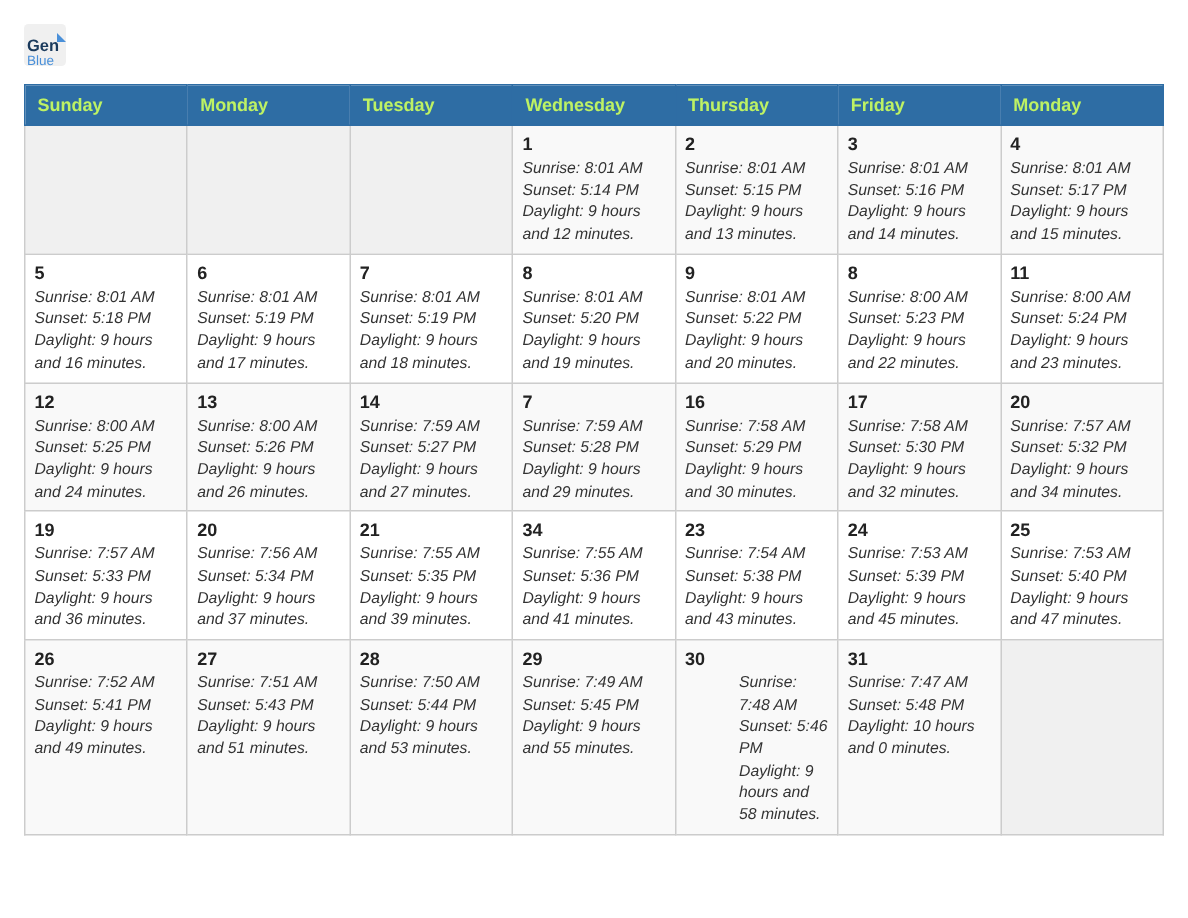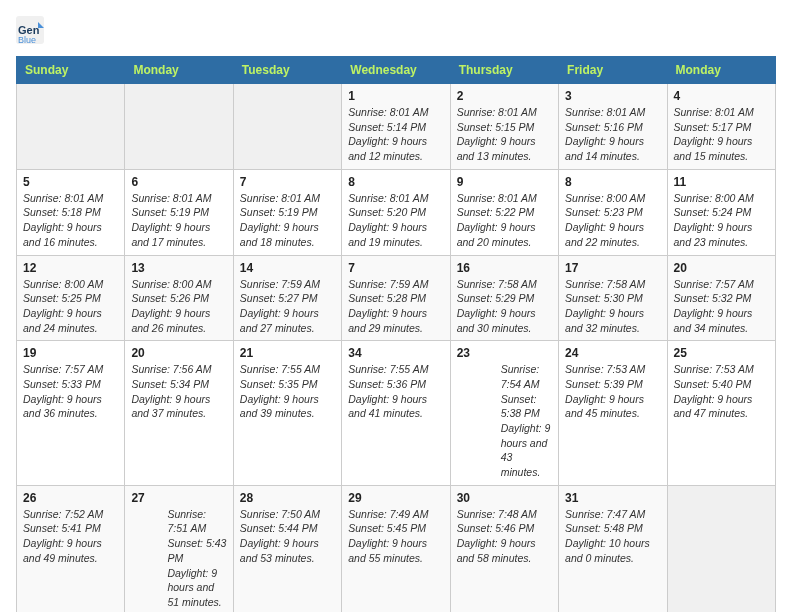--- a/index.html
+++ b/index.html
@@ -269,7 +269,7 @@
         </td>
         <td>
           <span class="day-num">23</span>
-          <div class="day-info" style="white-space: pre-line; margin-left: 44px;">Sunrise: 7:54 AM
+          <div class="day-info" style="white-space: pre-line;">Sunrise: 7:54 AM
 Sunset: 5:38 PM
 Daylight: 9 hours and 43 minutes.</div>
         </td>

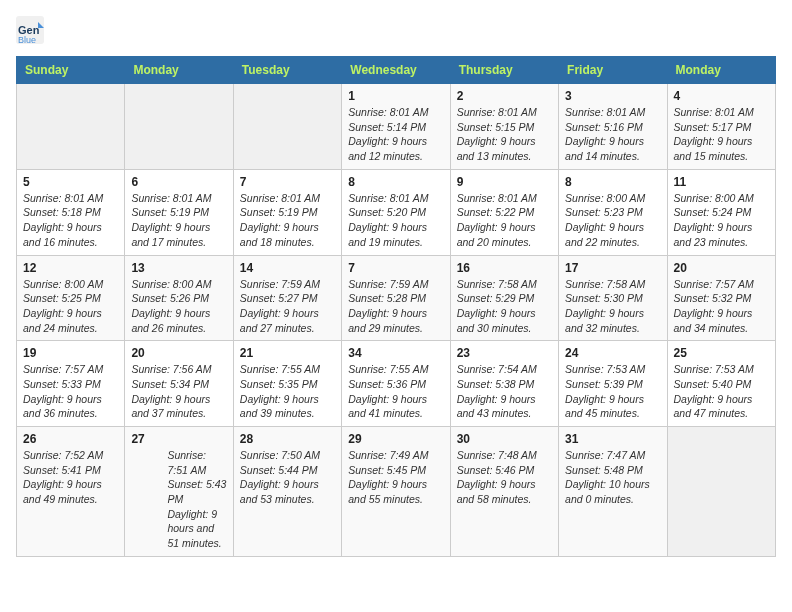--- a/index.html
+++ b/index.html
@@ -295,7 +295,7 @@
         </td>
         <td>
           <span class="day-num">27</span>
-          <div class="day-info" style="white-space: pre-line; margin-left: 36px;">Sunrise: 7:51 AM
+          <div class="day-info" style="white-space: pre-line;">Sunrise: 7:51 AM
 Sunset: 5:43 PM
 Daylight: 9 hours and 51 minutes.</div>
         </td>

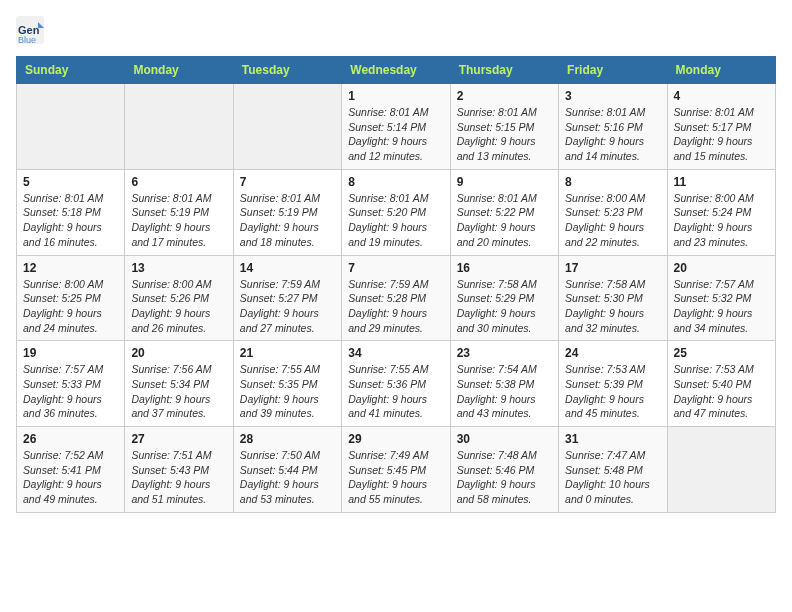--- a/index.html
+++ b/index.html
@@ -313,7 +313,7 @@
         </td>
         <td>
           <span class="day-num">30</span>
-          <div class="day-info" style="white-space: pre-line;">Sunrise: 7:48 AM
+          <div class="day-info" style="white-space: pre-line; margin-left: 36px;">Sunrise: 7:48 AM
 Sunset: 5:46 PM
 Daylight: 9 hours and 58 minutes.</div>
         </td>

